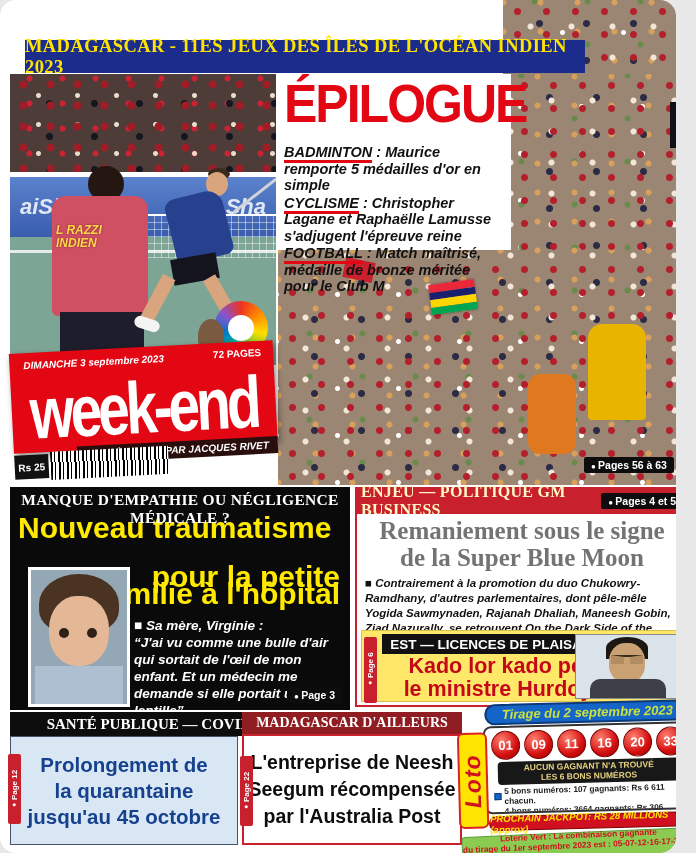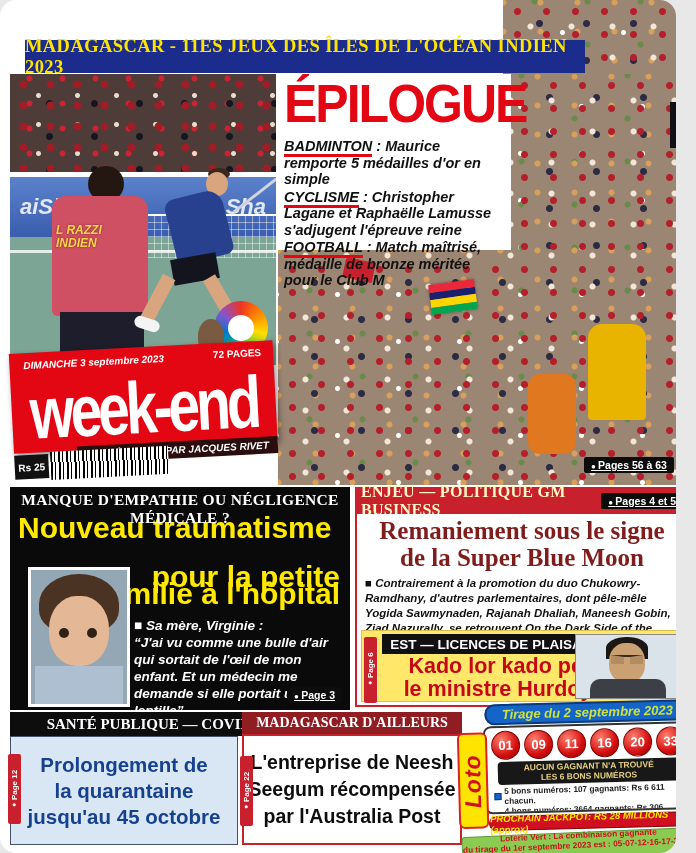--- a/index.html
+++ b/index.html
@@ -78,7 +78,7 @@
     padding:2px 6px 0 6px;box-sizing:border-box;}
   .epi-title{color:#e30613;font:900 50px "Liberation Sans",sans-serif;letter-spacing:-2px;
     line-height:52px;transform:scaleY(1.08);transform-origin:top left;}
-  .epi-items{margin-top:10px;}
+  .epi-items{margin-top:16px;}
   .epi-item{font:700 italic 14.5px "Liberation Sans",sans-serif;color:#111;line-height:16.5px;margin-bottom:1px;}
   .epi-label{border-bottom:3px solid #e30613;text-transform:uppercase;}
 

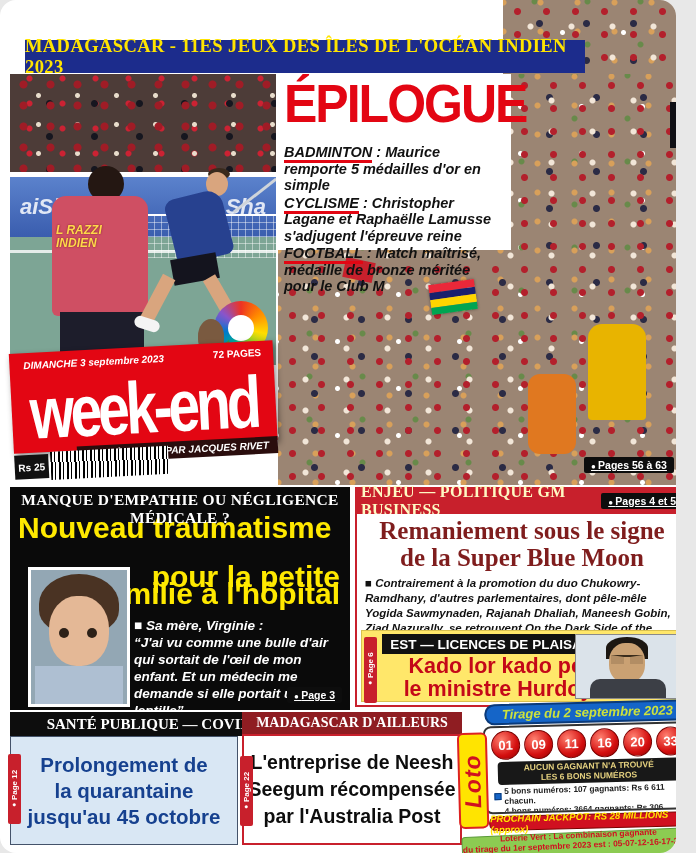--- a/index.html
+++ b/index.html
@@ -99,7 +99,7 @@
 
   
   .badge{background:#0d0d0d;color:#fff;font:700 10.5px "Liberation Sans",sans-serif;
-    padding:2px 7px;border-radius:2px;white-space:nowrap;text-decoration:underline;}
+    padding:2px 7px;border-radius:2px;white-space:nowrap;}
   .badge::before{content:"● ";font-size:8px;}
   .vbadge{background:#c8202c;color:#fff;font:700 8px "Liberation Sans",sans-serif;
     writing-mode:vertical-rl;transform:rotate(180deg);text-align:center;

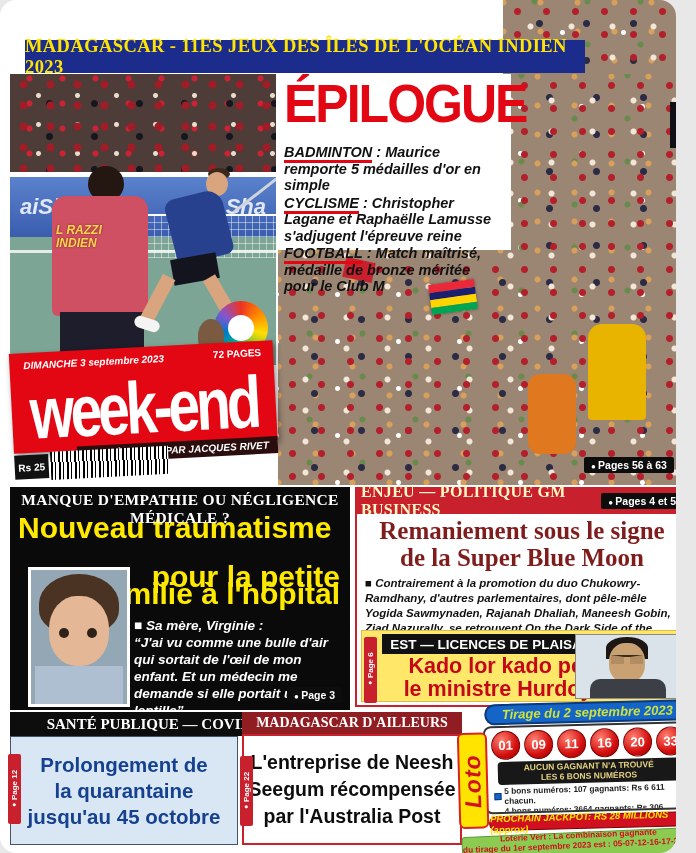--- a/index.html
+++ b/index.html
@@ -129,7 +129,7 @@
   .en-banner .kick{color:#fef9c3;font:700 16px "Liberation Serif",serif;letter-spacing:.3px;}
   .en-body-wrap{left:0;top:27px;width:334px;height:193px;background:#fff;
     border:2px solid #c8202c;border-top:none;box-sizing:border-box;}
-  .en-headline{margin-top:3px;text-align:center;color:#7f1d1d;
+  .en-headline{margin-top:3px;text-align:center;color:#737373;
     font:700 25px "Liberation Serif",serif;line-height:27px;}
   .en-text{padding:5px 8px 0 8px;color:#111;font:700 italic 11.5px "Liberation Sans",sans-serif;line-height:15px;}
   .est-box{position:absolute;left:4px;right:4px;bottom:3px;height:72px;background:#ffe76a;

